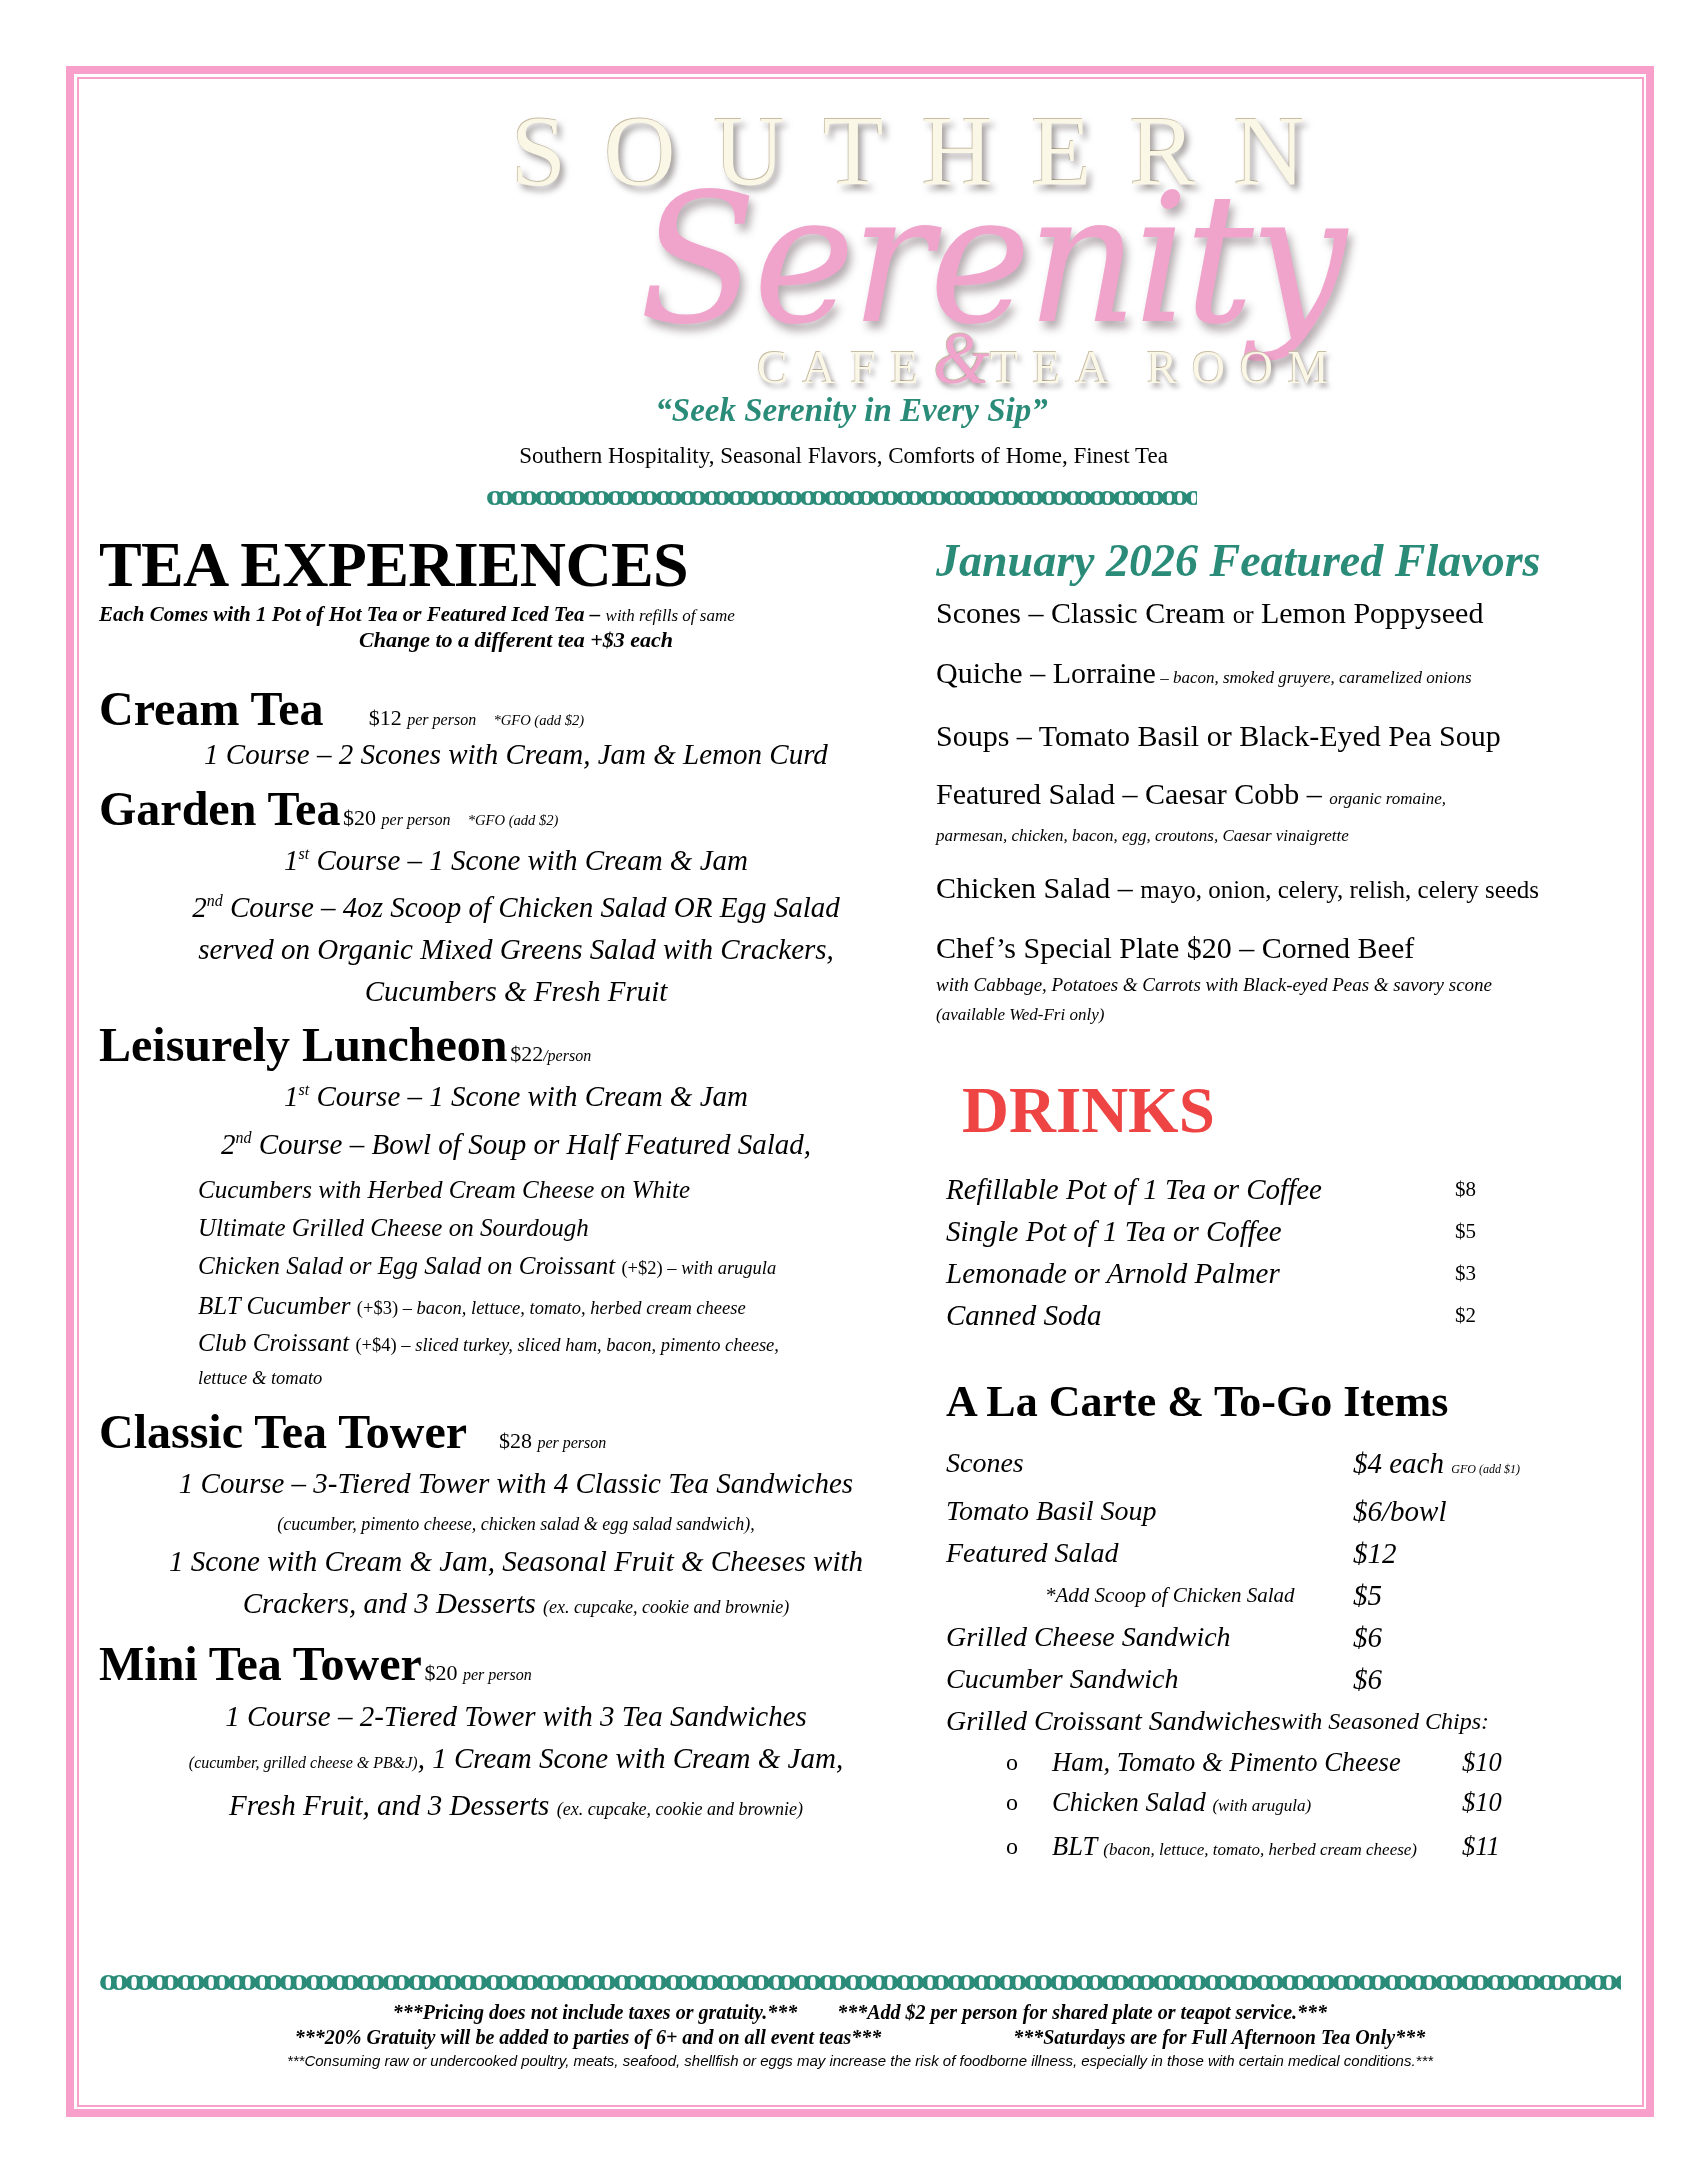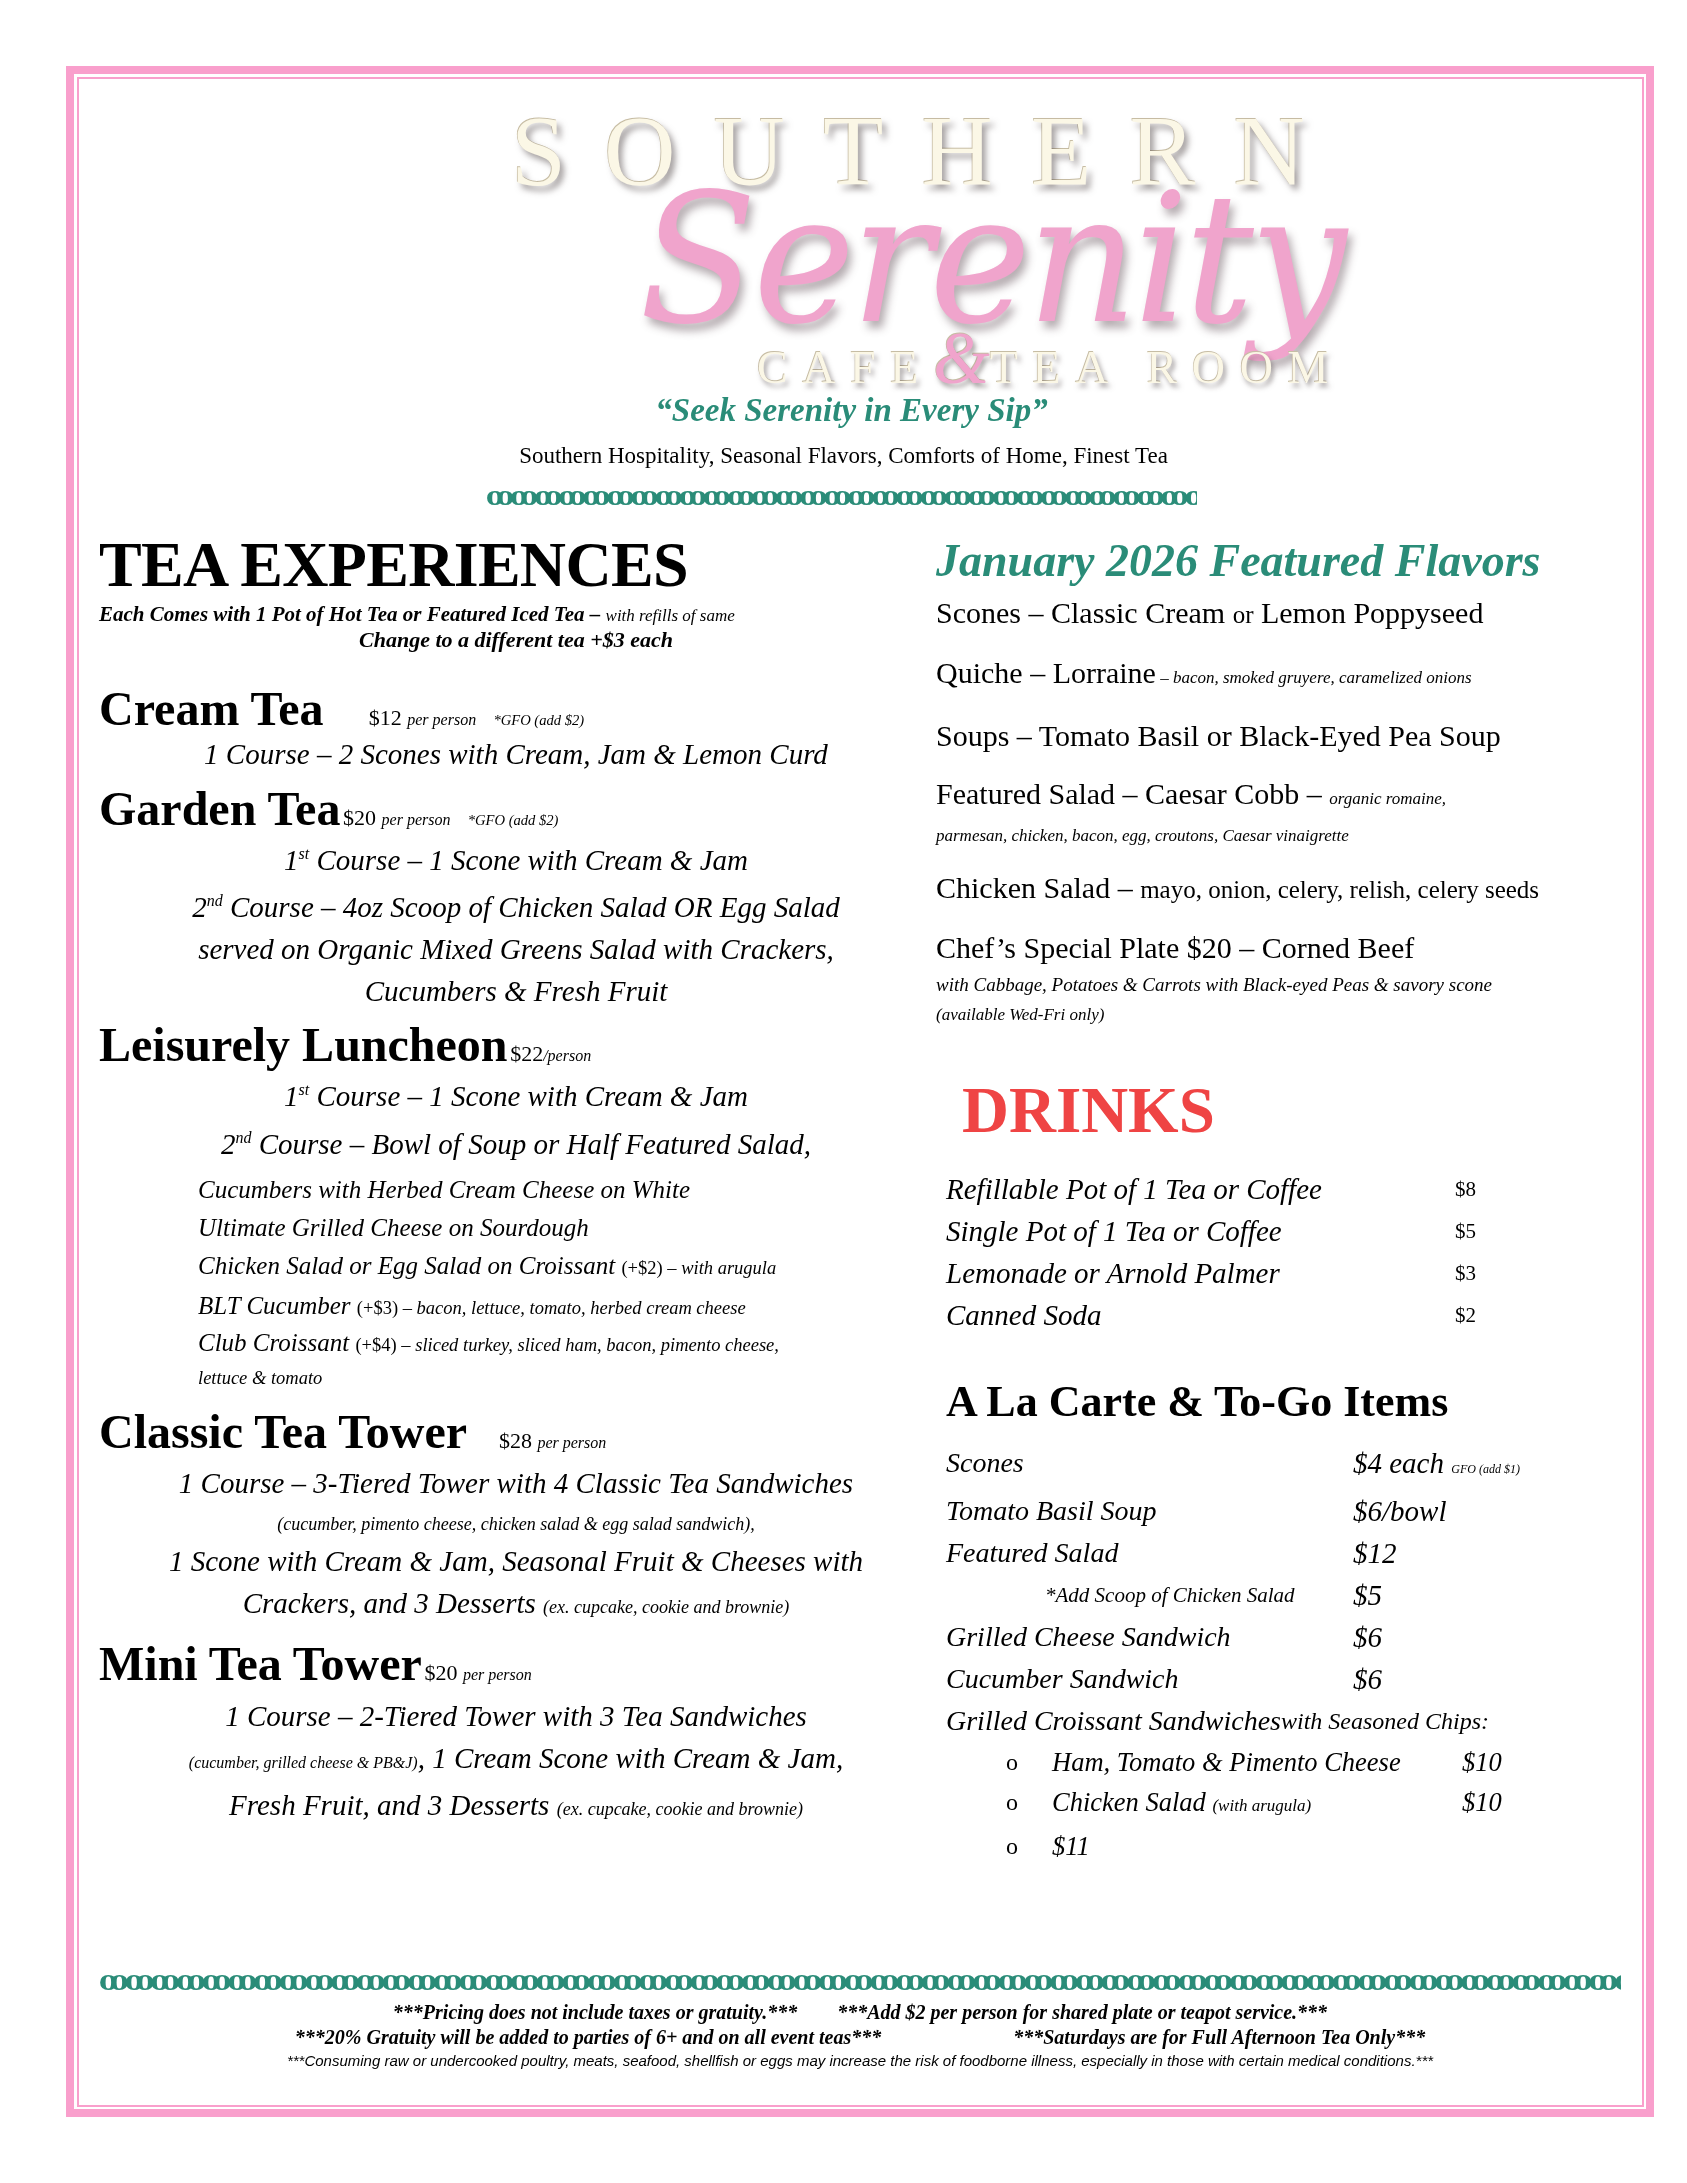--- a/index.html
+++ b/index.html
@@ -242,6 +242,7 @@
         </div>
       <div class="bullet-row">
           <span class="dot">o</span>
+          <span class="nm"><span>BLT </span><small>(bacon, lettuce, tomato, herbed cream cheese)</small></span>
           <span>$11</span>
         </div>
     </div>

